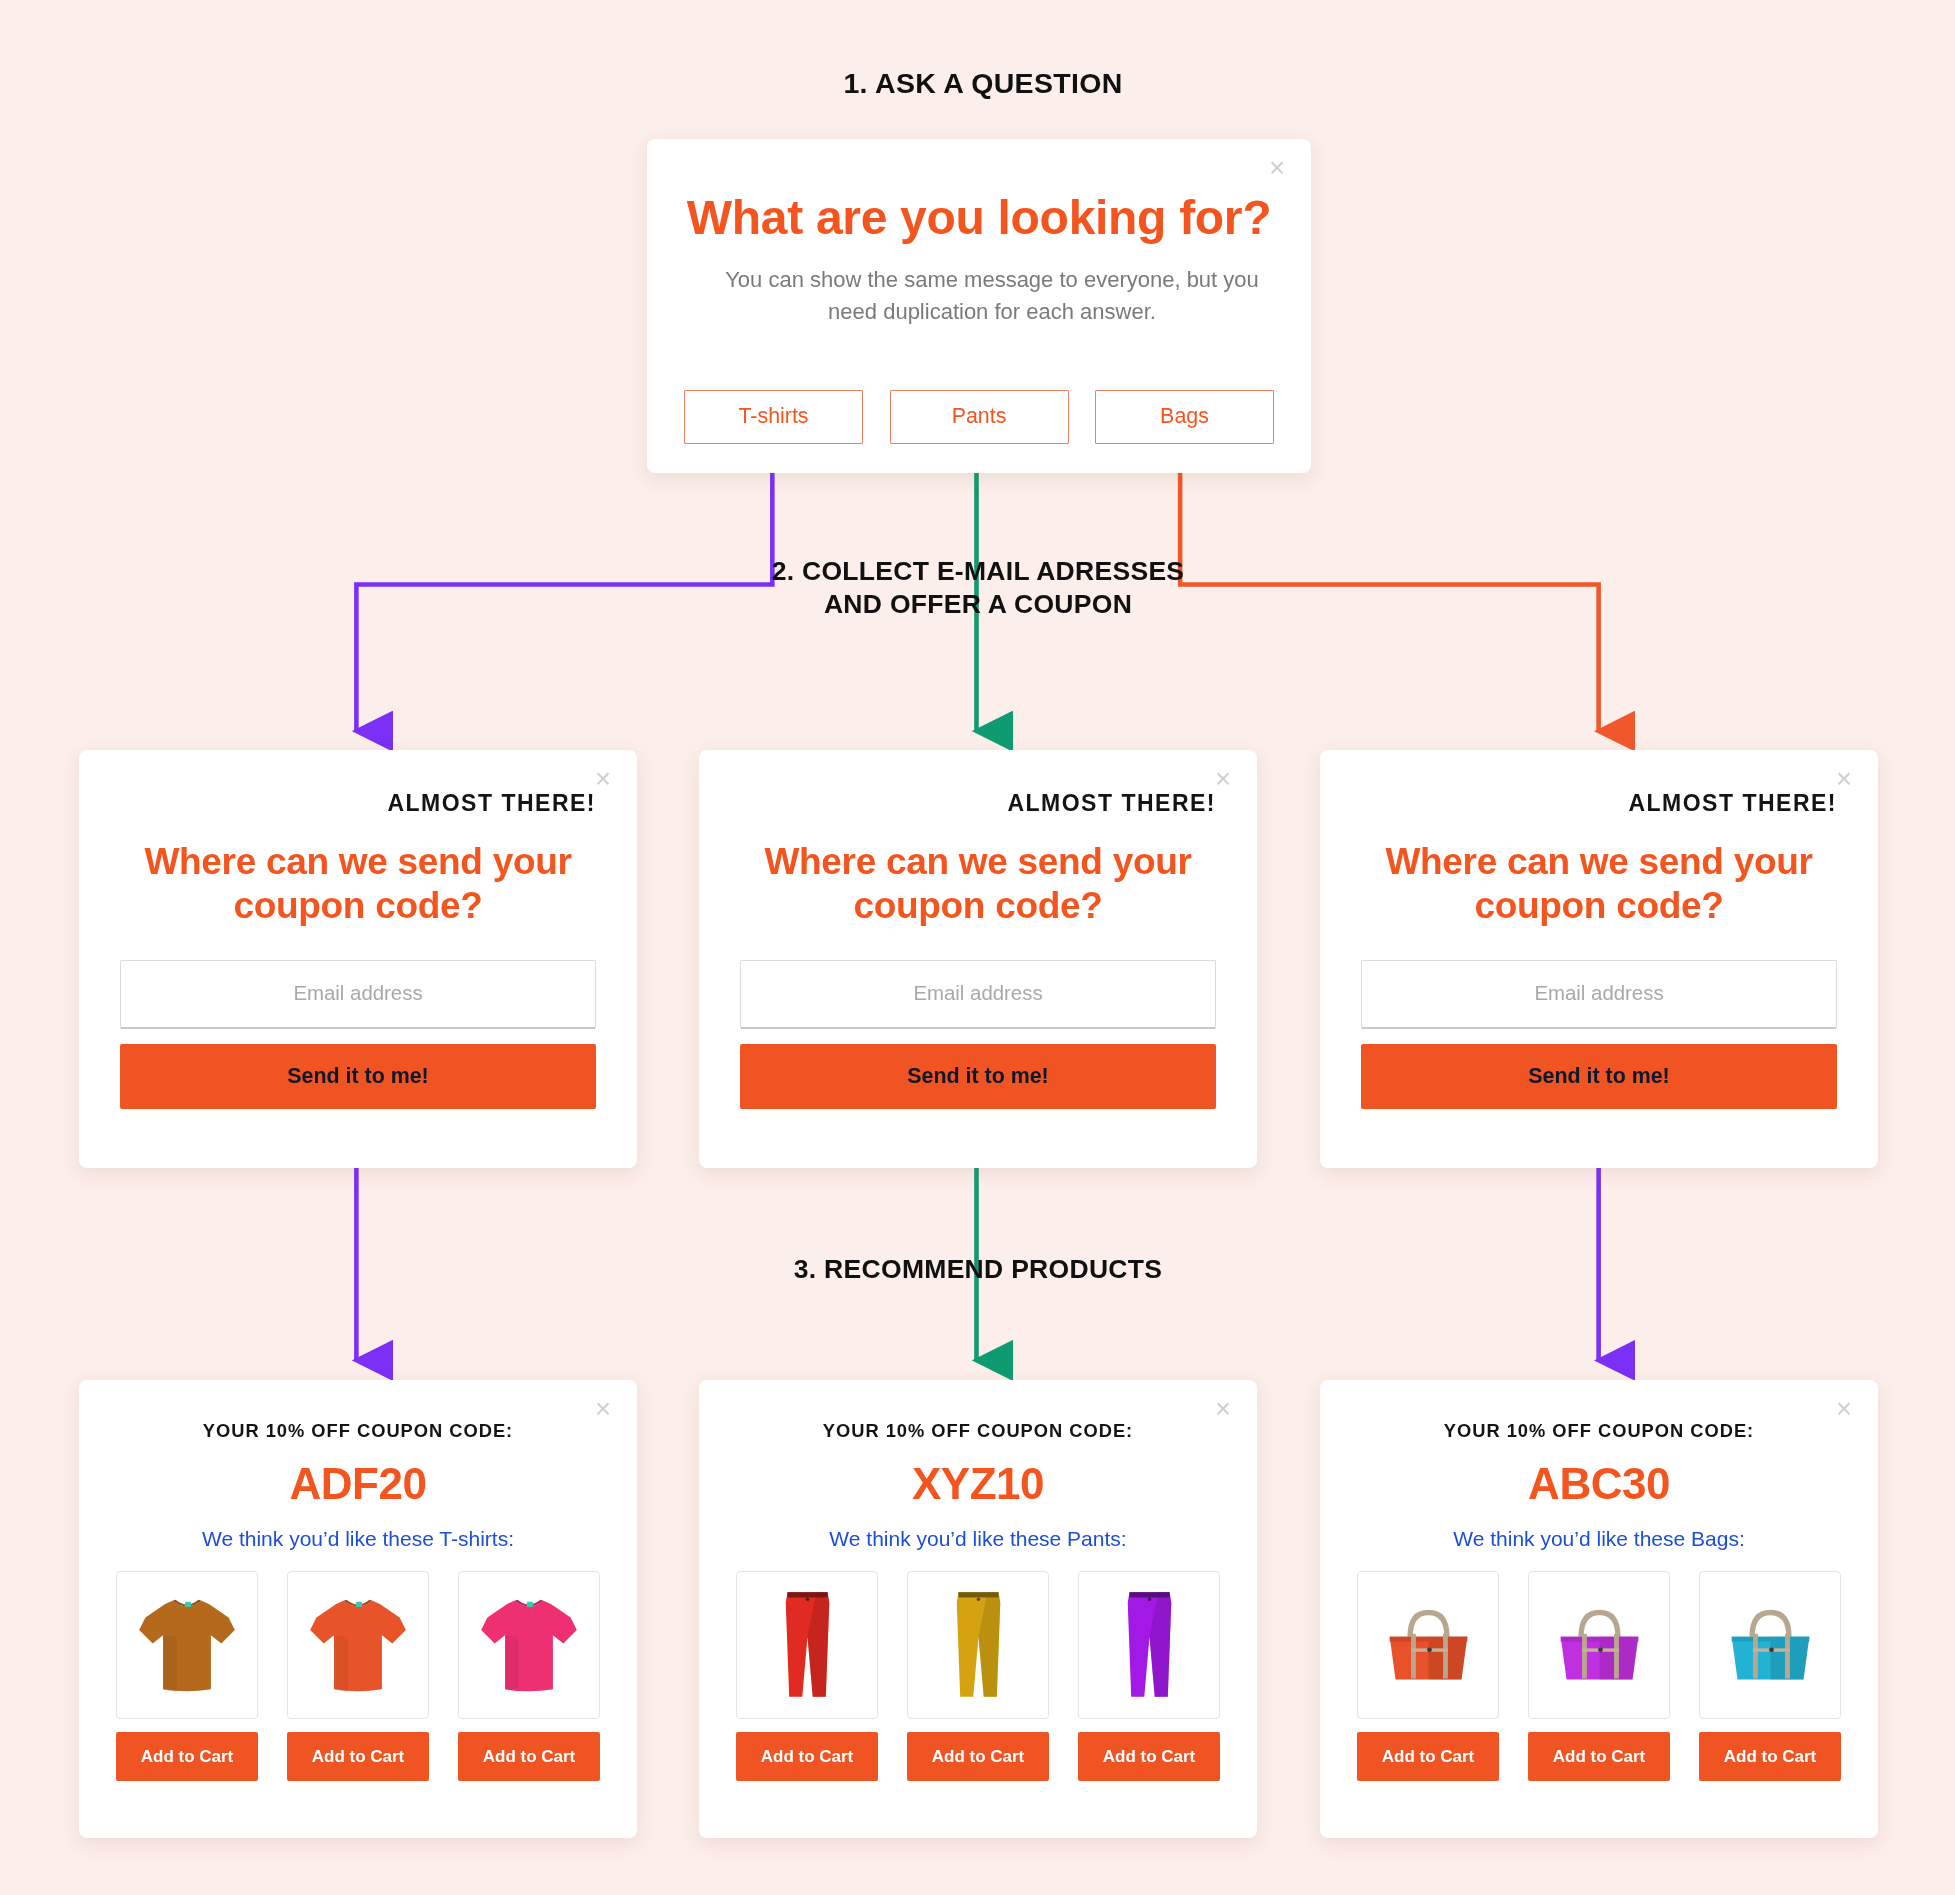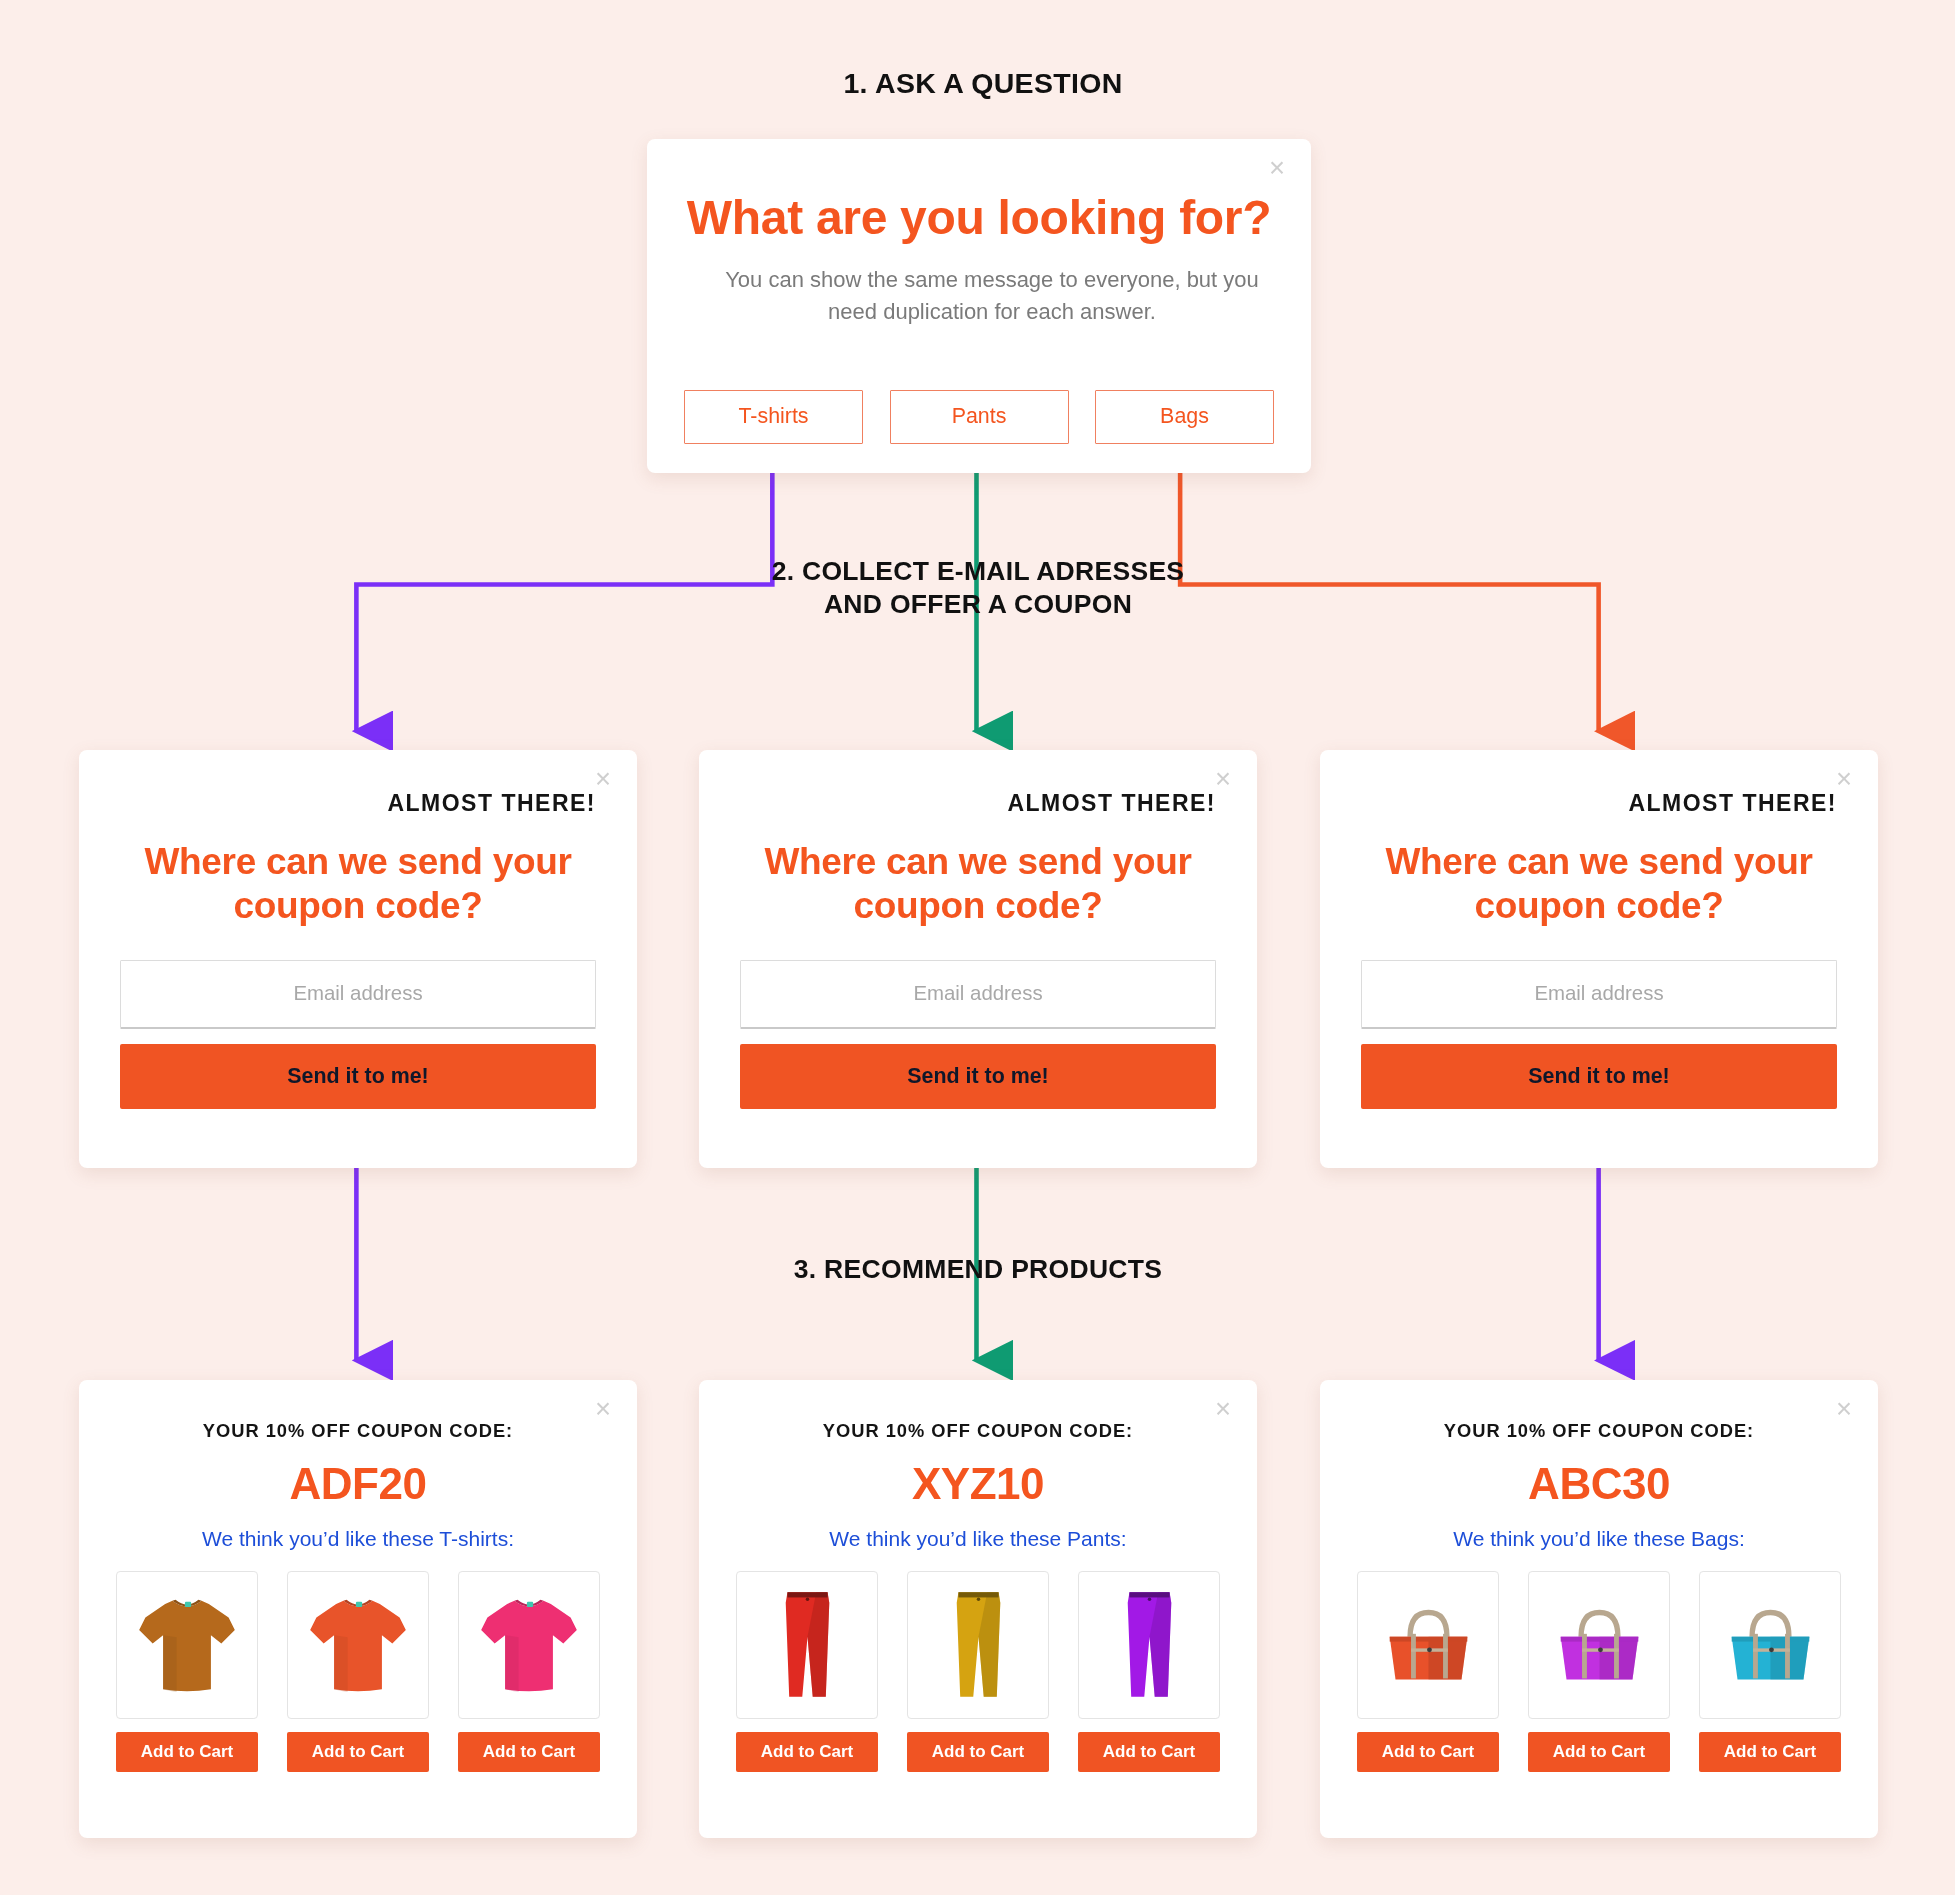--- a/index.html
+++ b/index.html
@@ -218,7 +218,7 @@
     display: block;
     width: 142px;
     margin-top: 13.2px;
-    height: 40px;
+    height: 49px;
     background: #f05423;
     border: none;
     border-radius: 2px;

